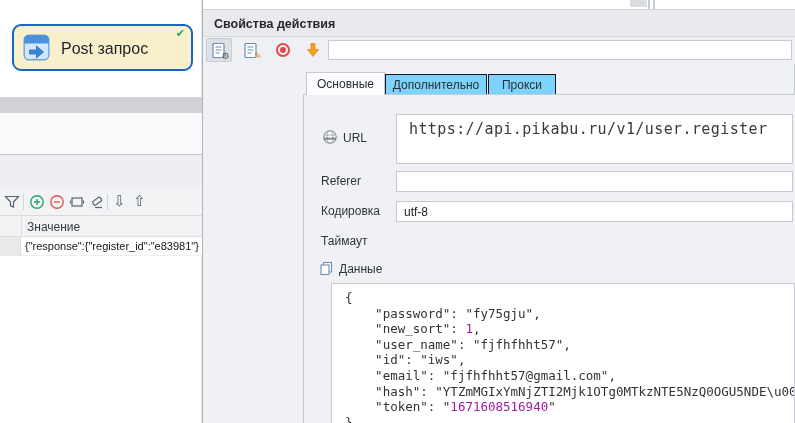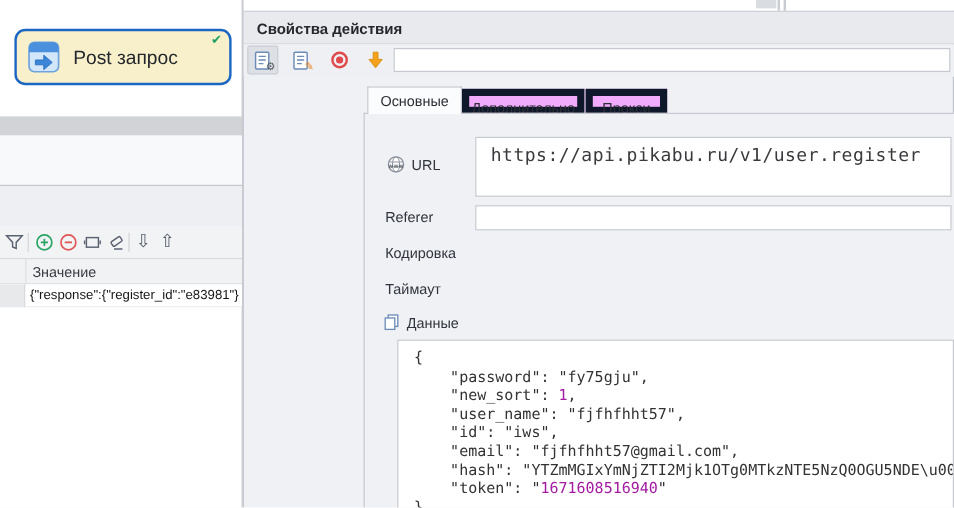--- a/index.html
+++ b/index.html
@@ -65,7 +65,7 @@
     border:1px solid #c6c9cf; background:#fff; font-size:12px; padding:0 5px; outline:none; }
 
   .tab { position:absolute; font-size:12px; color:#2b2e35; text-align:center;
-    border:6px solid #0f172a; background:#f0abfc; }
+    border:1px solid #0f172a; background:#7dd3fc; }
   .tab-active { left:103px; top:72px; width:79px; height:23px; background:#fbfcfd;
     border:1px solid #c6c9d0; border-bottom:none; z-index:2; padding-top:4px; }
   .tab-idle1 { left:182px; top:74px; width:102px; height:21px; padding-top:3px; }

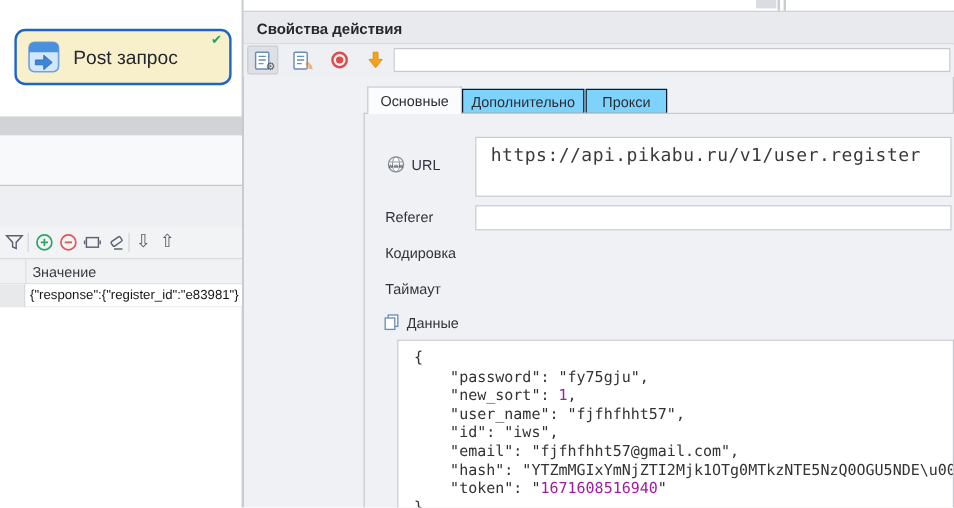--- a/index.html
+++ b/index.html
@@ -229,6 +229,7 @@
     <input class="field-input" style="left: 193px; top: 171px; width: 397px;" type="text" value="">
 
     <span class="field-label" style="left:118px; top:204px;">Кодировка</span>
+    <input class="field-input" style="left: 193px; top: 201px; width: 397px;" type="text" value="utf-8">
 
     <span class="field-label" style="left:118px; top:234px;">Таймаут</span>
 

